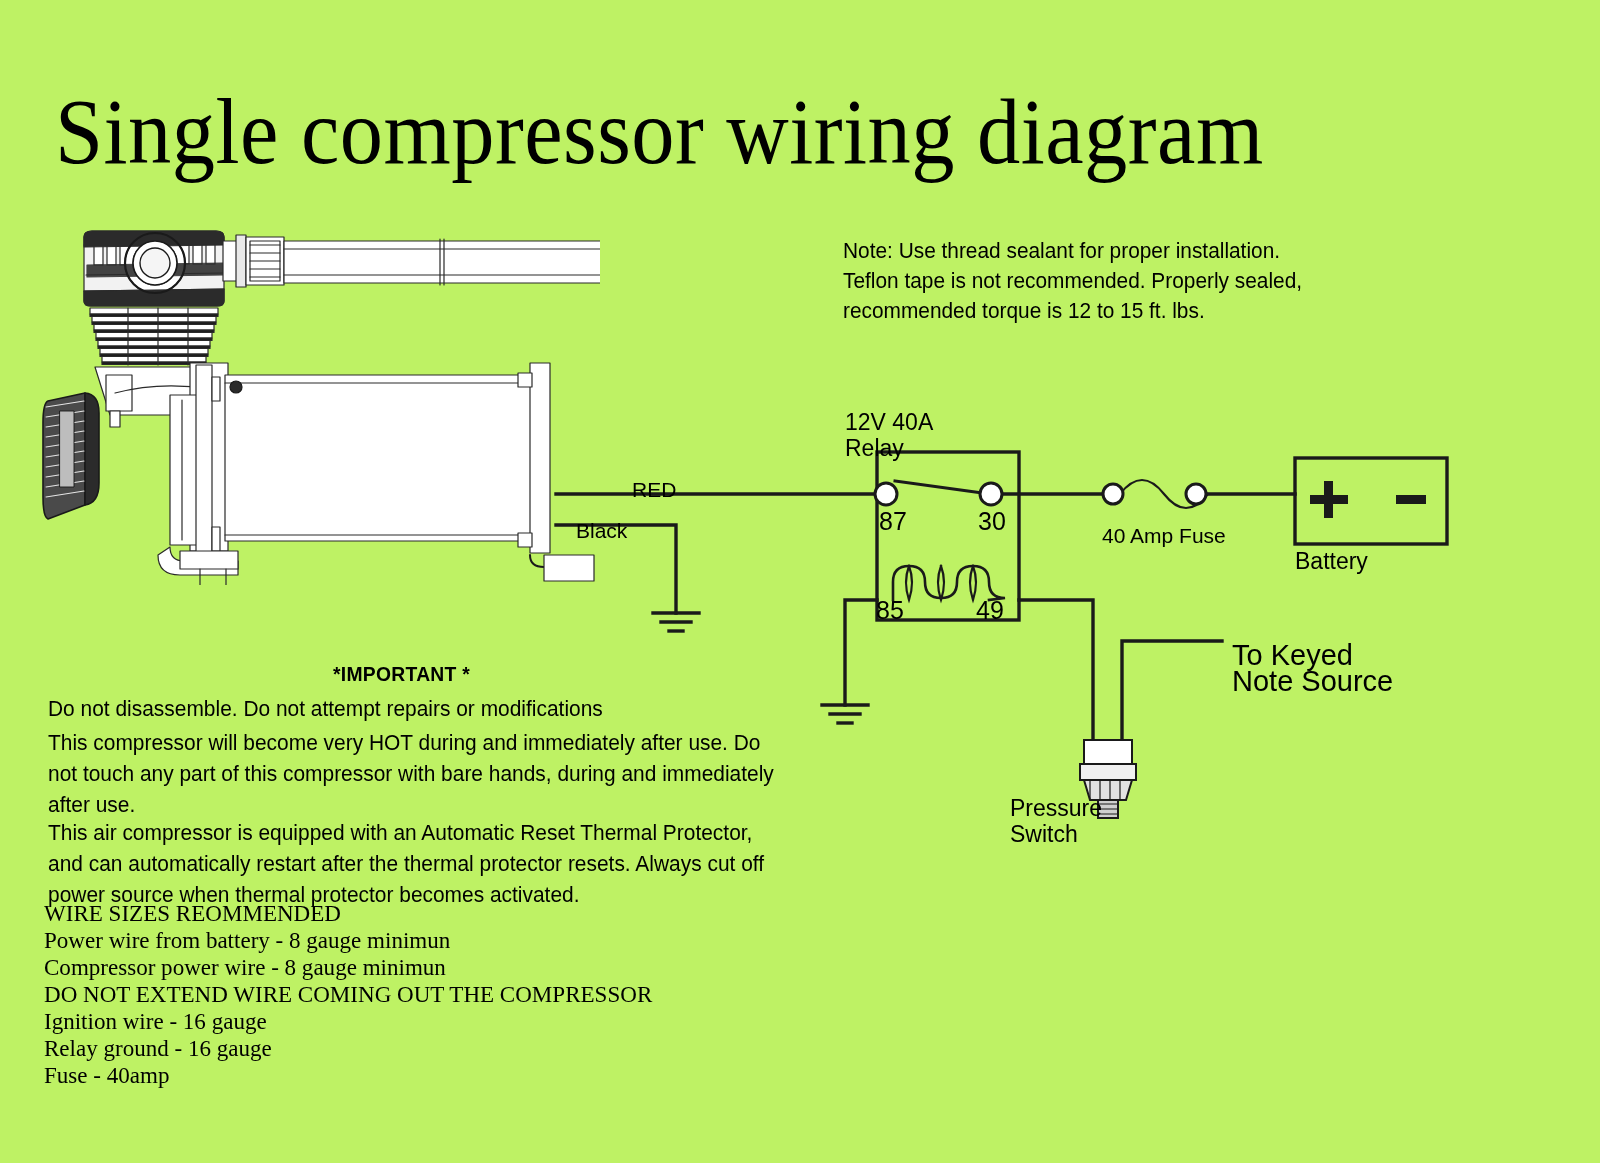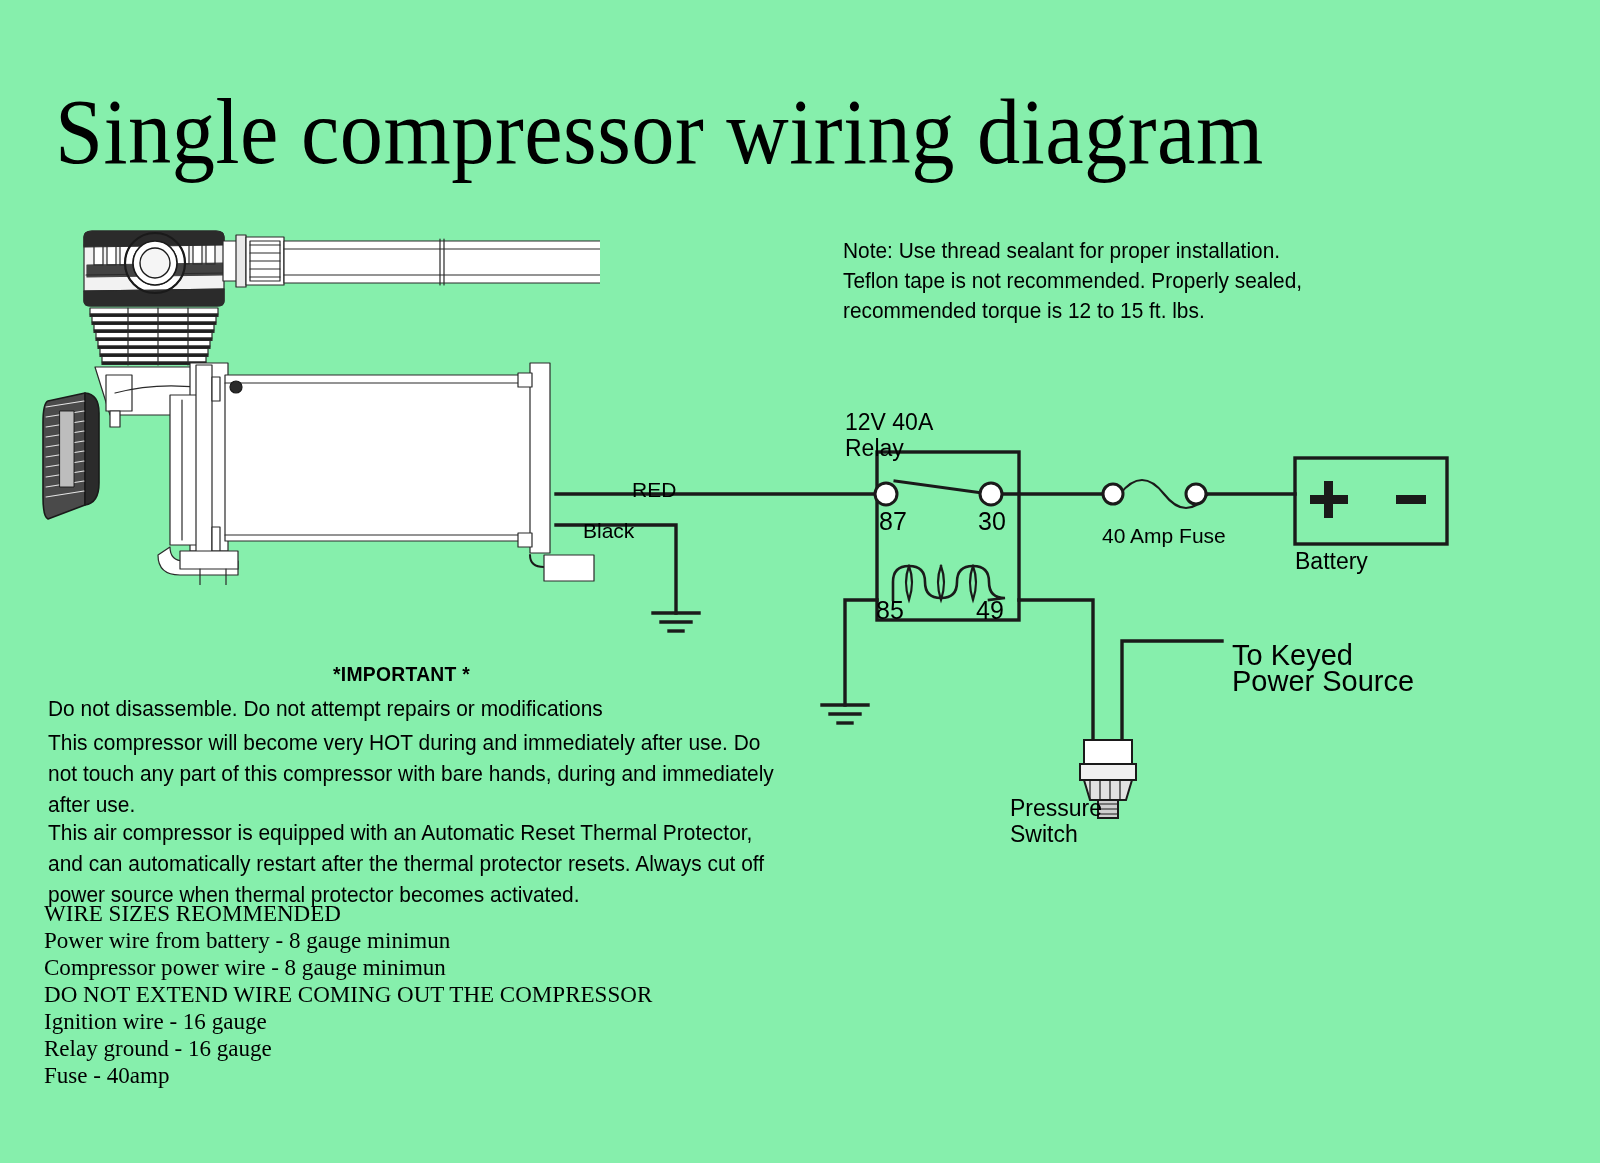--- a/index.html
+++ b/index.html
@@ -15,7 +15,7 @@
     position: relative;
     width: 1600px;
     height: 1163px;
-    background: #86efac;
+    background: #bef264;
     overflow: hidden;
   }
   .abs { position: absolute; }

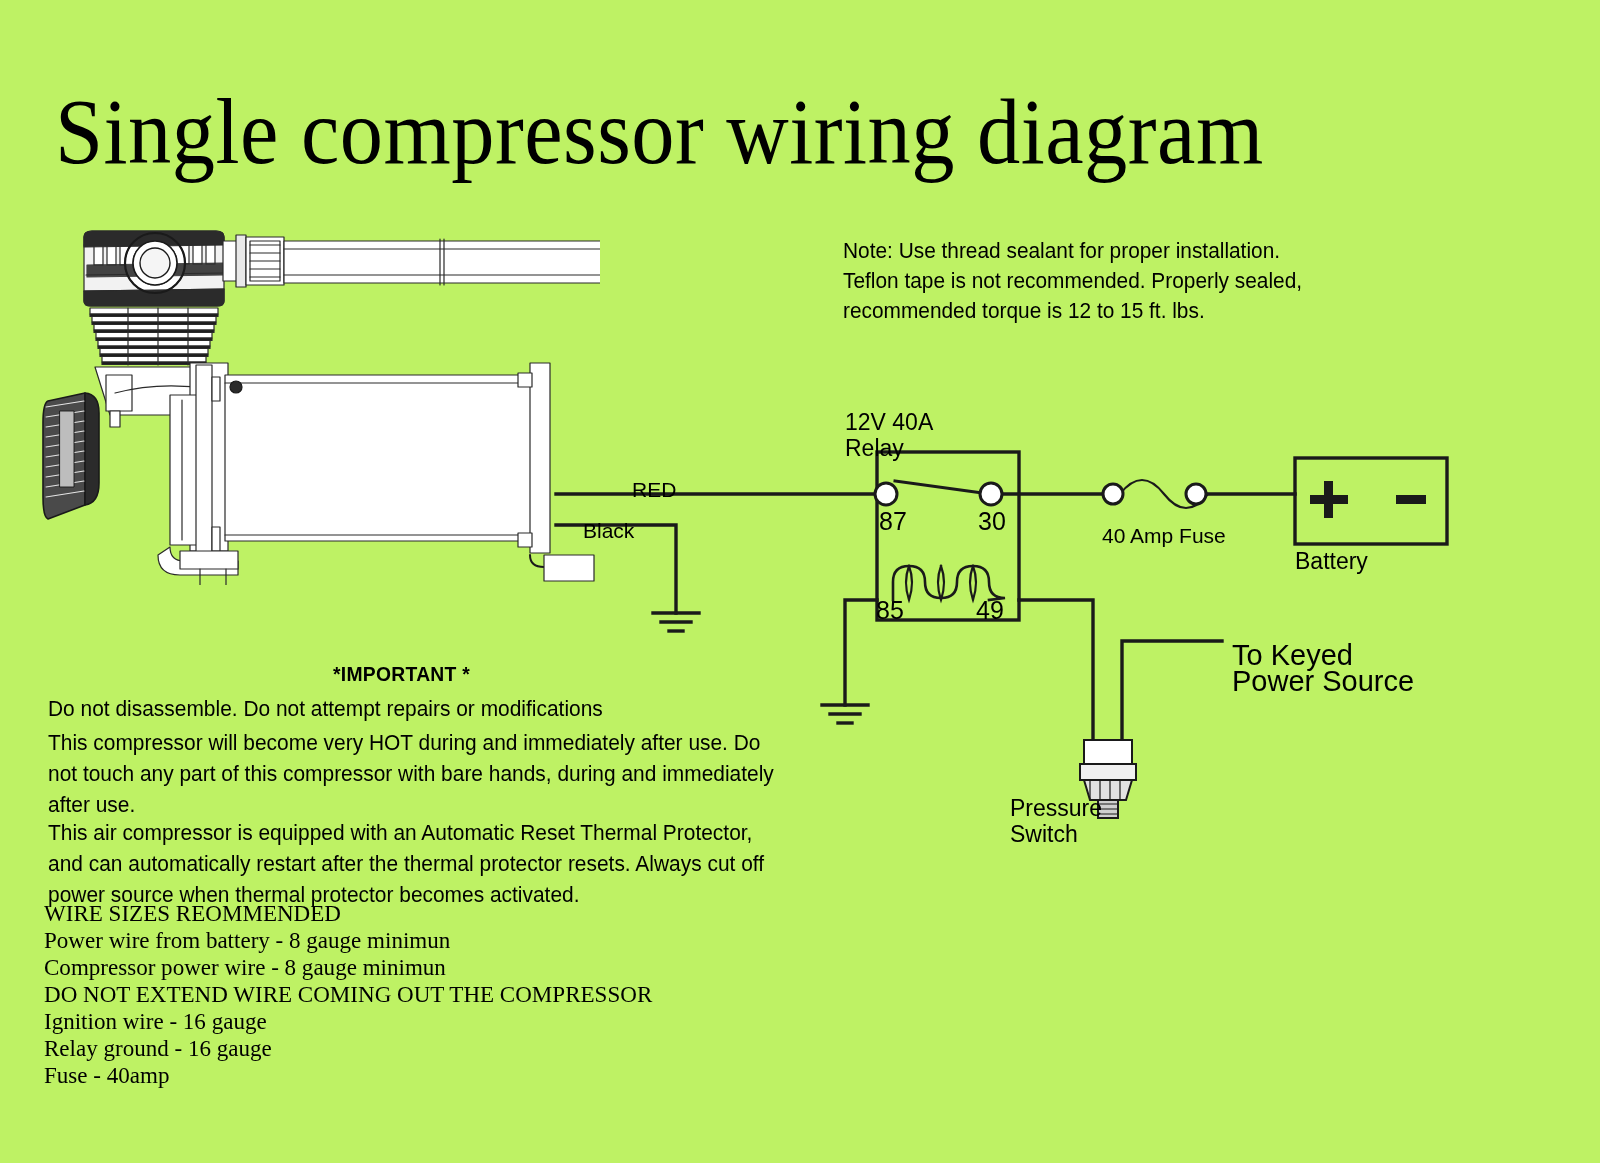--- a/index.html
+++ b/index.html
@@ -312,7 +312,7 @@
   </div>
 
   <div class="abs sch-label bold" style="left:632px; top:478px;">RED</div>
-  <div class="abs sch-label bold" style="left:576px; top:519px;margin-left:7px;">Black</div>
+  <div class="abs sch-label bold" style="left:576px; top:519px;">Black</div>
 
   <div class="abs sch-center" style="left:845px; top:409px; width:206px; font-size:23px; line-height:26px;">
     <div>12V  40A</div>

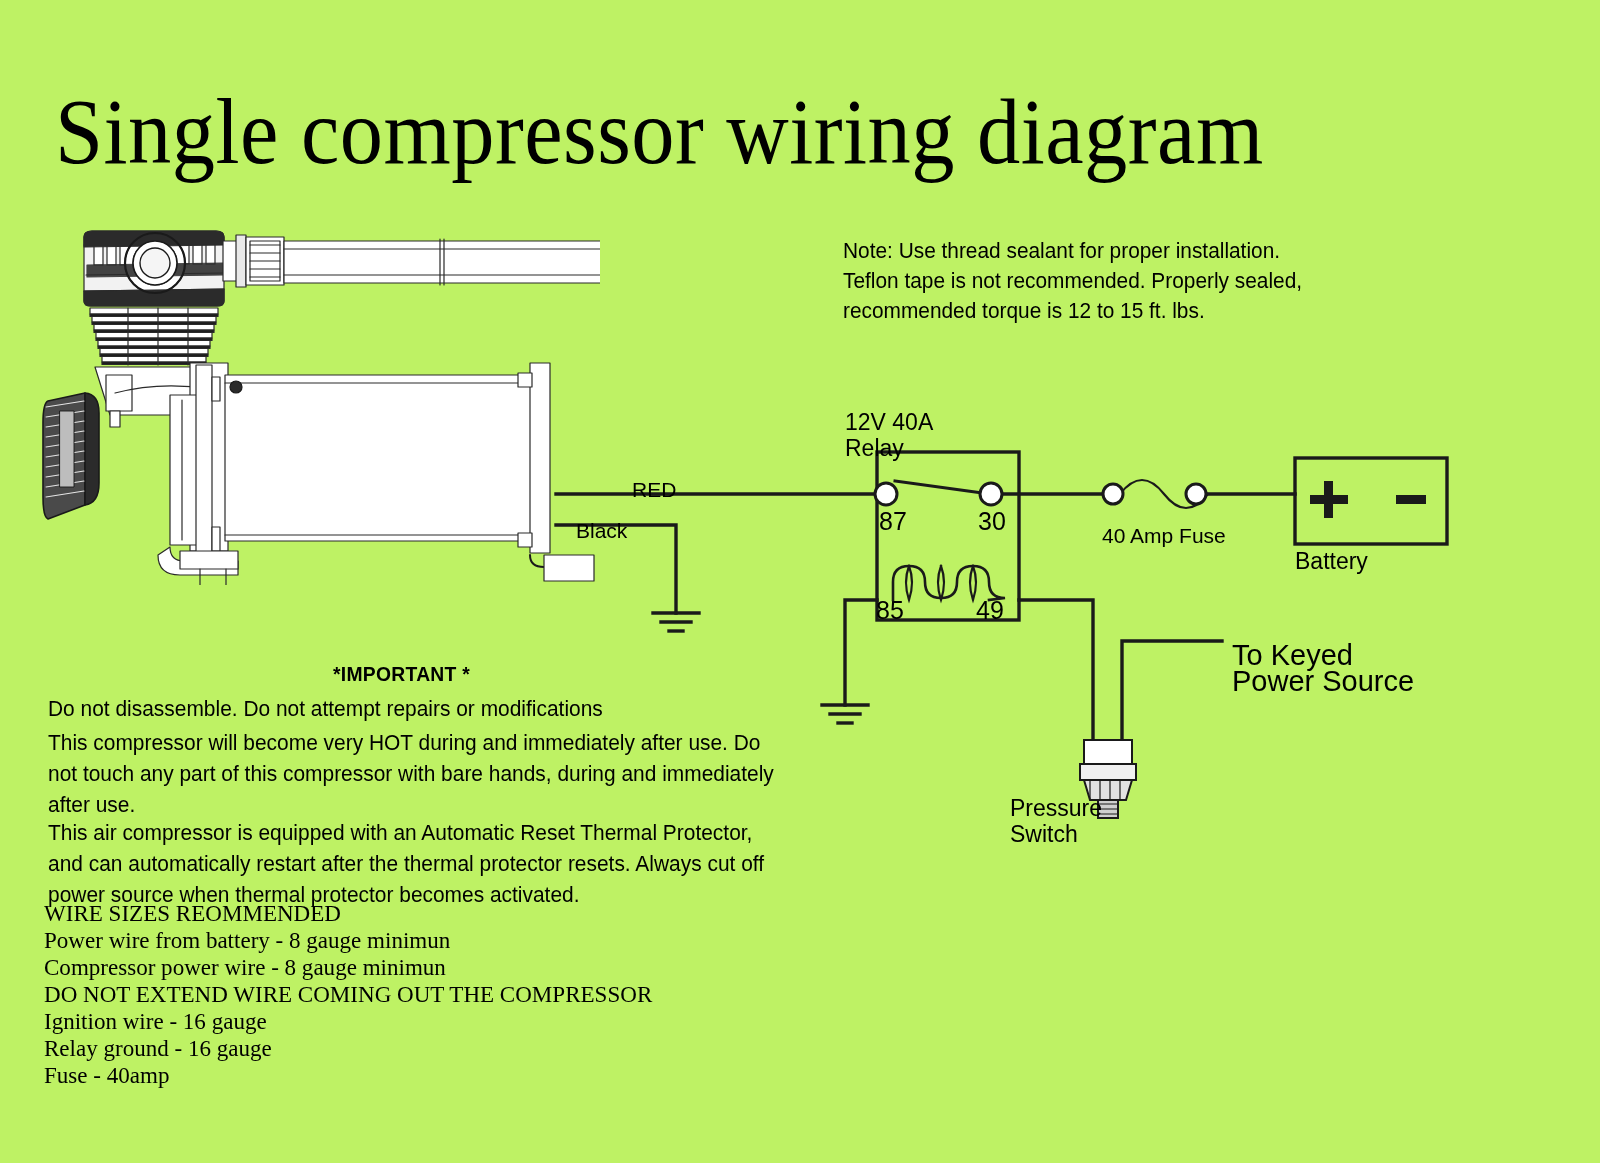--- a/index.html
+++ b/index.html
@@ -330,7 +330,7 @@
 
   <div class="abs" style="left:1232px; top:642px; font-size:29px; line-height:26px;">
     <div>To Keyed</div>
-    <div>Power Source</div>
+    <div>Note Source</div>
   </div>
 
   <div class="abs sch-center" style="left:1010px; top:795px; width:196px; font-size:23px; line-height:26px;">

